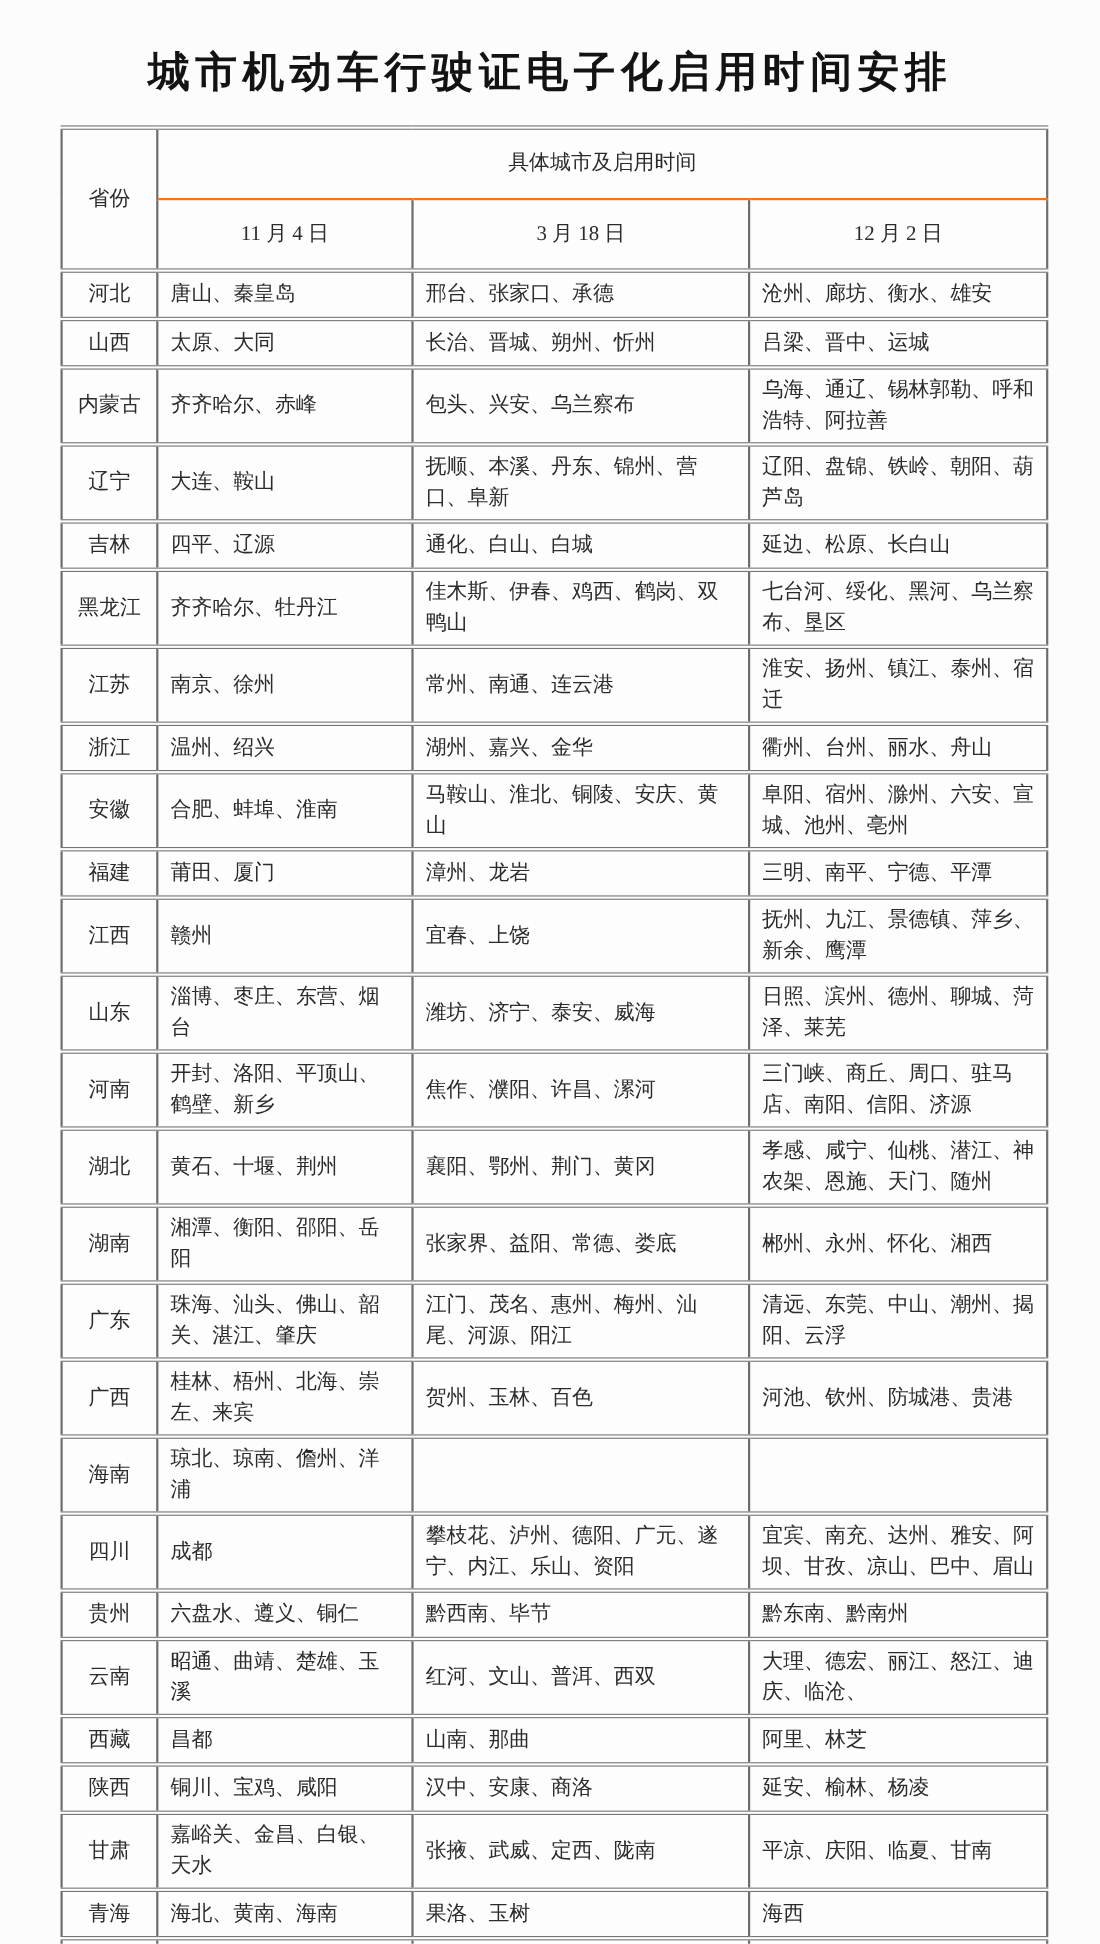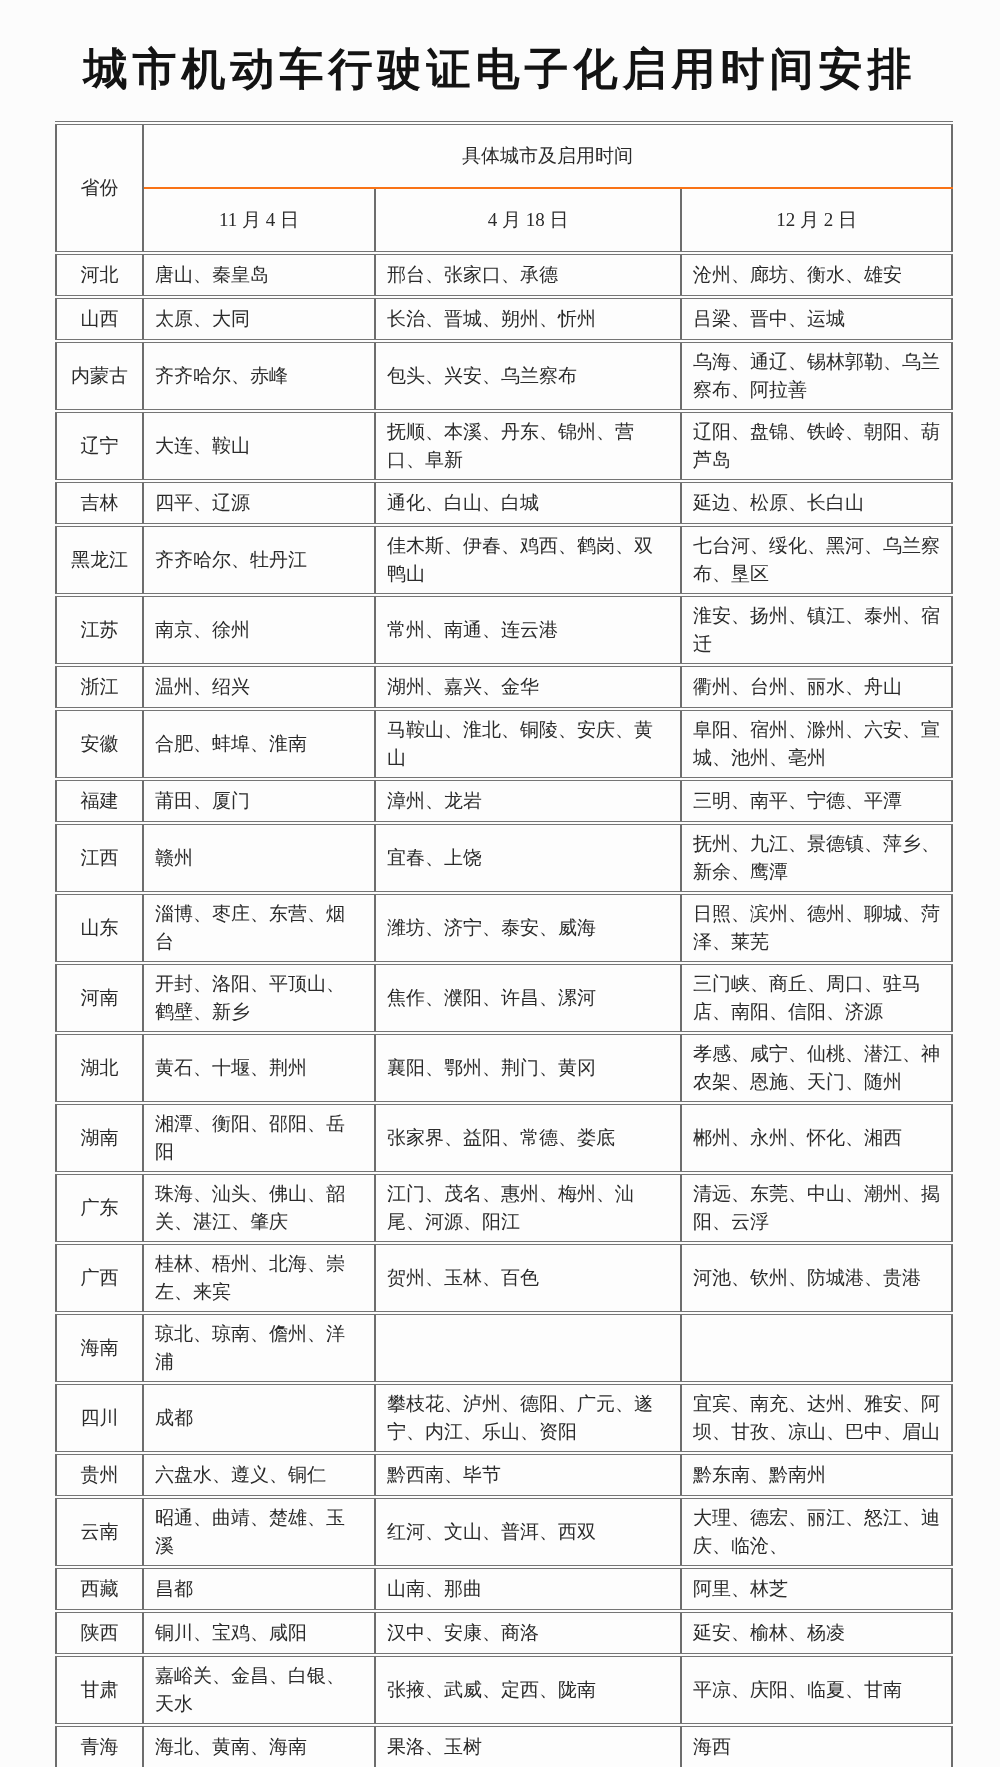--- a/index.html
+++ b/index.html
@@ -23,7 +23,7 @@
     margin: 0;
     padding-top: 44px;
     text-align: center;
-    font-size: 44px;
+    font-size: 38px;
     font-weight: bold;
     letter-spacing: 5px;
     color: #131313;

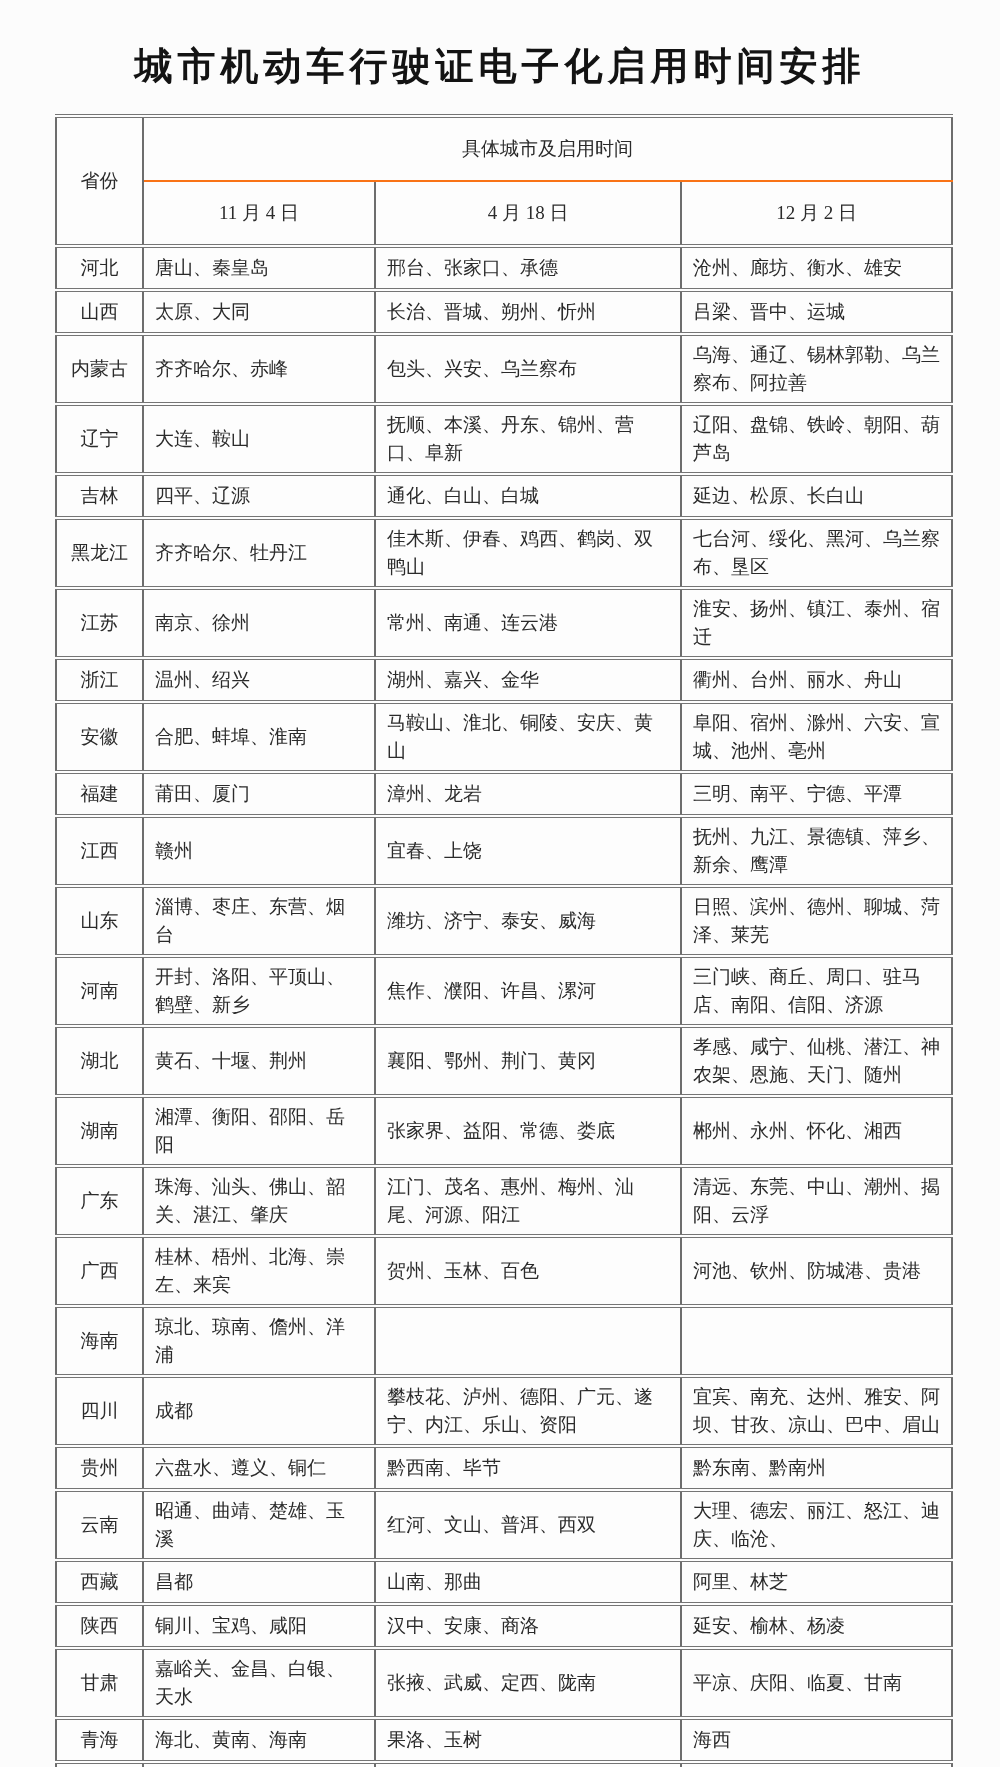--- a/index.html
+++ b/index.html
@@ -91,7 +91,7 @@
       </tr>
       <tr class="date-row">
         <th>11 月 4 日</th>
-        <th>4 月 18 日</th>
+        <th>3 月 18 日</th>
         <th>12 月 2 日</th>
       </tr>
     </thead>

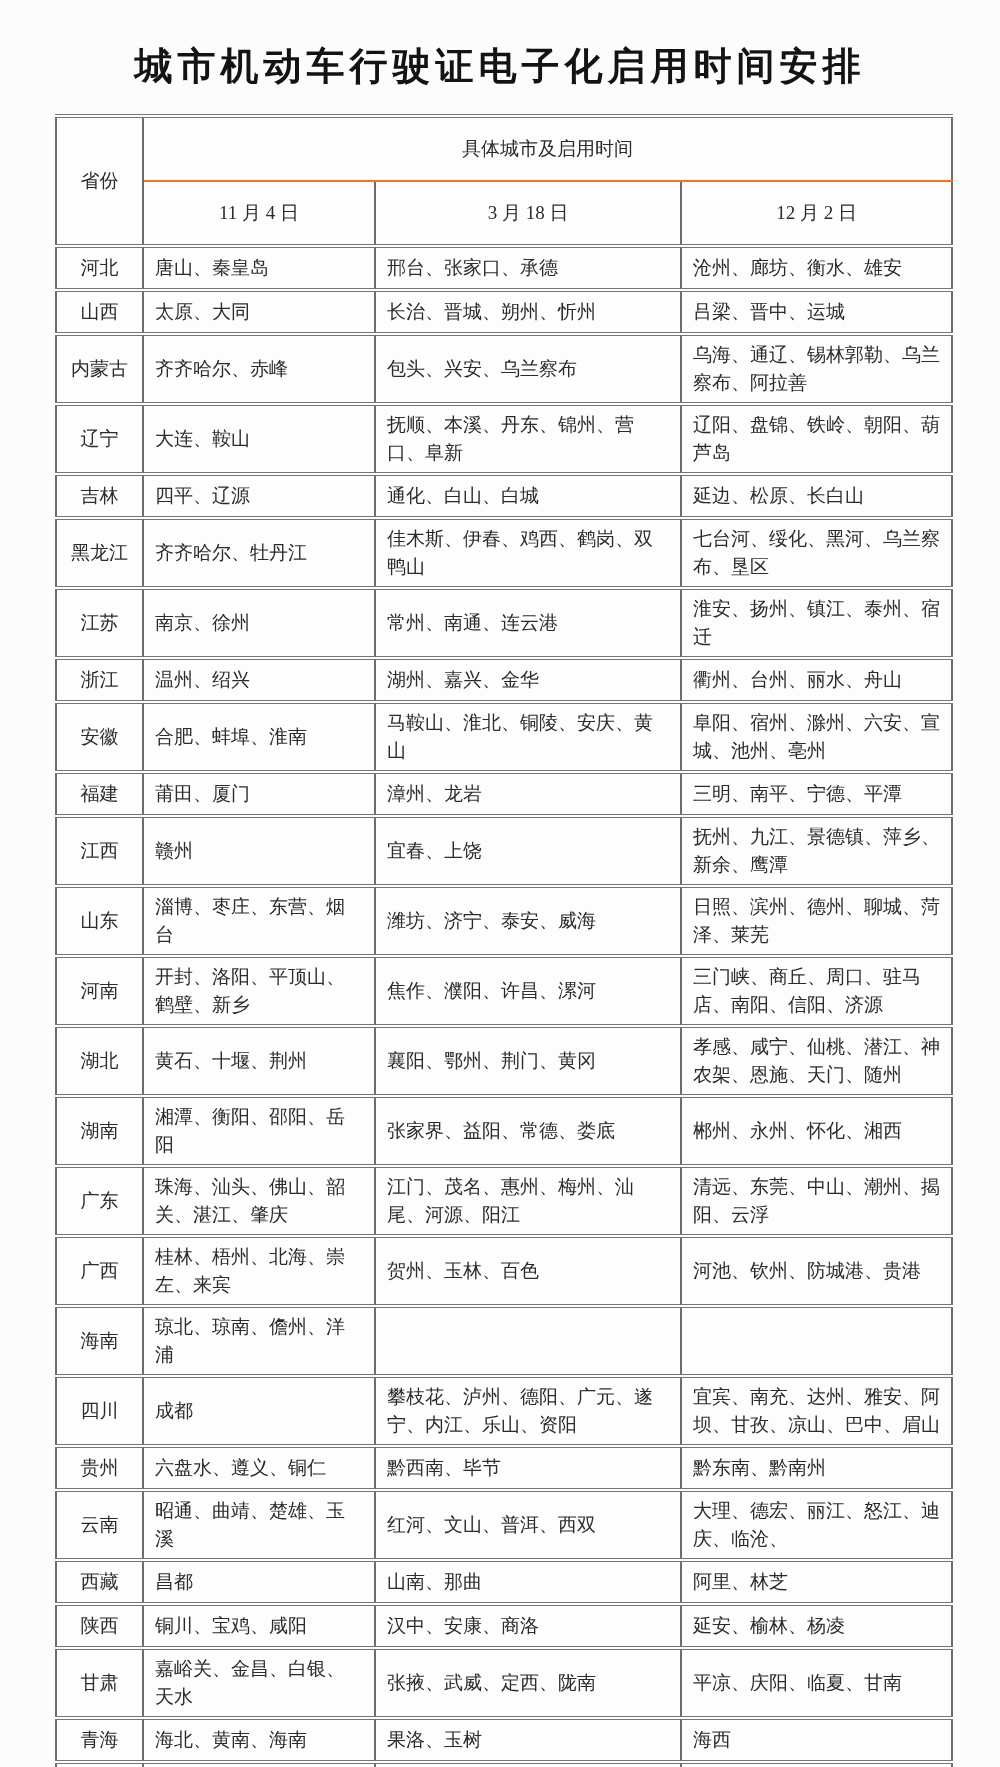--- a/index.html
+++ b/index.html
@@ -112,7 +112,7 @@
           <td class="prov">内蒙古</td>
           <td class="cities">齐齐哈尔、赤峰</td>
           <td class="cities">包头、兴安、乌兰察布</td>
-          <td class="cities">乌海、通辽、锡林郭勒、乌兰察布、阿拉善</td>
+          <td class="cities">乌海、通辽、锡林郭勒、呼和浩特、阿拉善</td>
         </tr>
         <tr>
           <td class="prov">辽宁</td>

